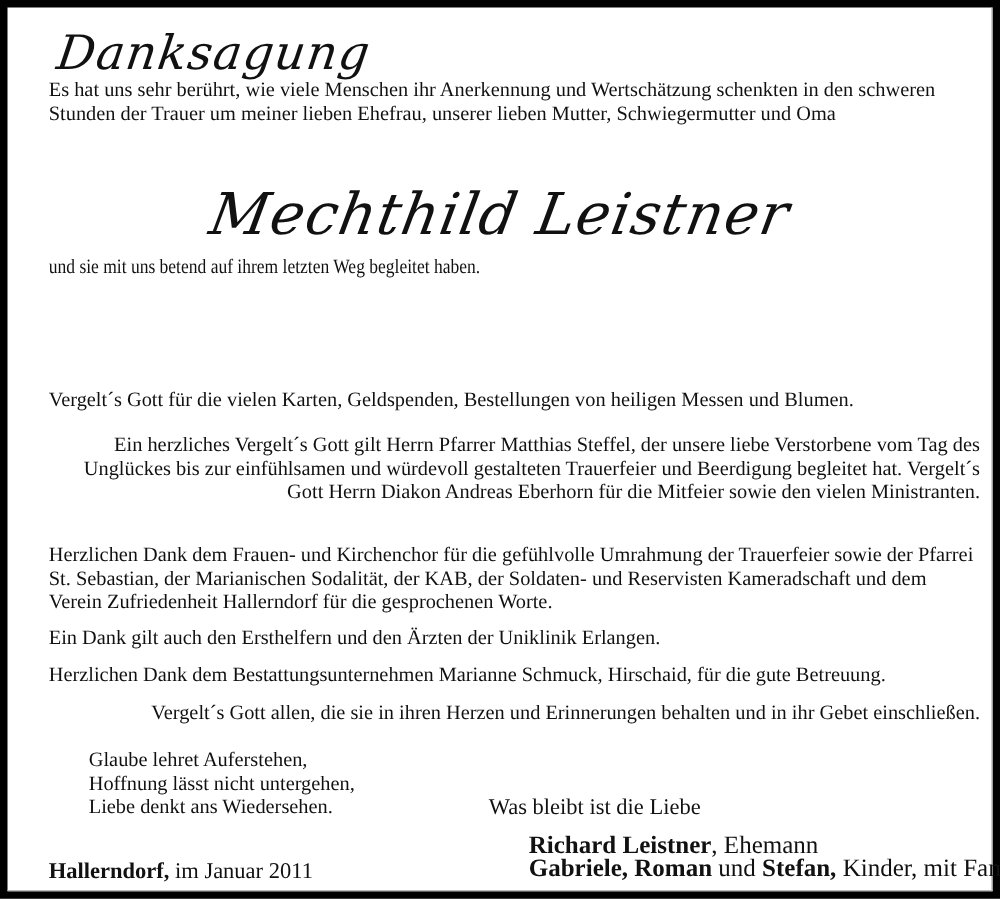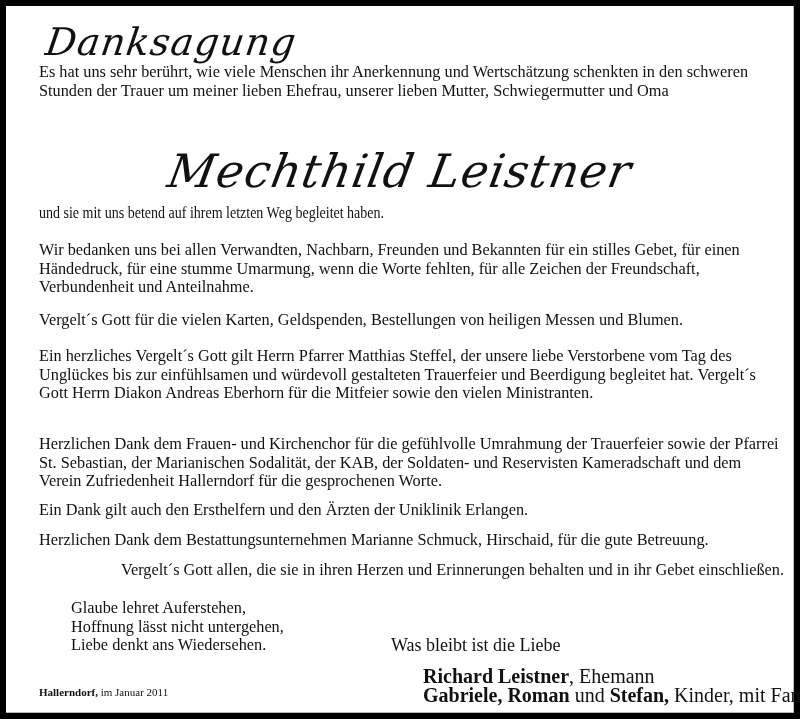--- a/index.html
+++ b/index.html
@@ -54,7 +54,6 @@
   <div class="para p-intro">Es hat uns sehr berührt, wie viele Menschen ihr Anerkennung und Wertschätzung schenkten in den schweren Stunden der Trauer um meiner lieben Ehefrau, unserer lieben Mutter, Schwiegermutter und Oma</div>
   <div class="name">Mechthild Leistner</div>
   <div class="para p-after">und sie mit uns betend auf ihrem letzten Weg begleitet haben.</div>
-  <div class="para p1">Wir bedanken uns bei allen Verwandten, Nachbarn, Freunden und Bekannten für ein stilles Gebet, für einen Händedruck, für eine stumme Umarmung, wenn die Worte fehlten, für alle Zeichen der Freundschaft, Verbundenheit und Anteilnahme.</div>
   <div class="para p2">Vergelt´s Gott für die vielen Karten, Geldspenden, Bestellungen von heiligen Messen und Blumen.</div>
   <div class="para p3">Ein herzliches Vergelt´s Gott gilt Herrn Pfarrer Matthias Steffel, der unsere liebe Verstorbene vom Tag des Unglückes bis zur einfühlsamen und würdevoll gestalteten Trauerfeier und Beerdigung begleitet hat. Vergelt´s Gott Herrn Diakon Andreas Eberhorn für die Mitfeier sowie den vielen Ministranten.</div>
   <div class="para p4">Herzlichen Dank dem Frauen- und Kirchenchor für die gefühlvolle Umrahmung der Trauerfeier sowie der Pfarrei St. Sebastian, der Marianischen Sodalität, der KAB, der Soldaten- und Reservisten Kameradschaft und dem Verein Zufriedenheit Hallerndorf für die gesprochenen Worte.</div>

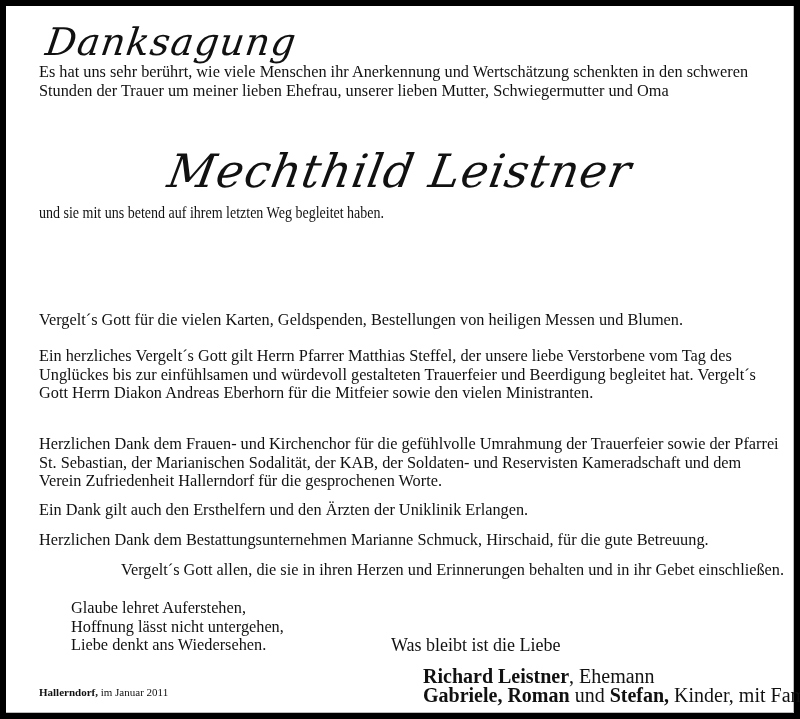--- a/index.html
+++ b/index.html
@@ -33,7 +33,7 @@
     .p-after { top: 198px; transform-origin: left; transform: scaleX(0.86); width: 600px; }
     .p1 { top: 235px; }
     .p2 { top: 305px; }
-    .p3 { top: 341px; }
+    .p3 { top: 341px; text-align: right; }
     .p4 { top: 429px; font-family: Liberation Serif, serif; }
     .p5 { top: 495px; }
     .p6 { top: 525px; }

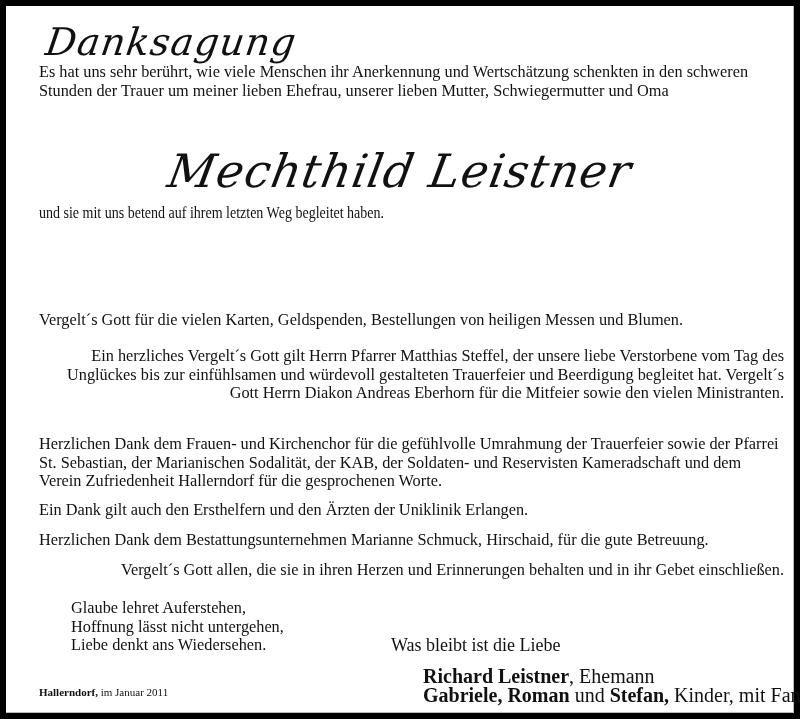--- a/index.html
+++ b/index.html
@@ -40,7 +40,7 @@
     .p7 { top: 555px; text-align: right; }
     .poem { position: absolute; left: 33px; top: 593px; font-size: 16.3px; line-height: 18.6px; }
     .poem div { white-space: nowrap; margin-left: 32px; }
-    .place { position: absolute; left: 33px; top: 680px; font-size: 11px; }
+    .place { position: absolute; left: 33px; top: 680px; font-size: 18px; }
     .motto { position: absolute; left: 385px; top: 629px; font-size: 18px; }
     .signers { position: absolute; left: 385px; top: 661px; font-size: 20px; line-height: 18.6px; margin-left: 32px; }
     .signers div { white-space: nowrap; }

